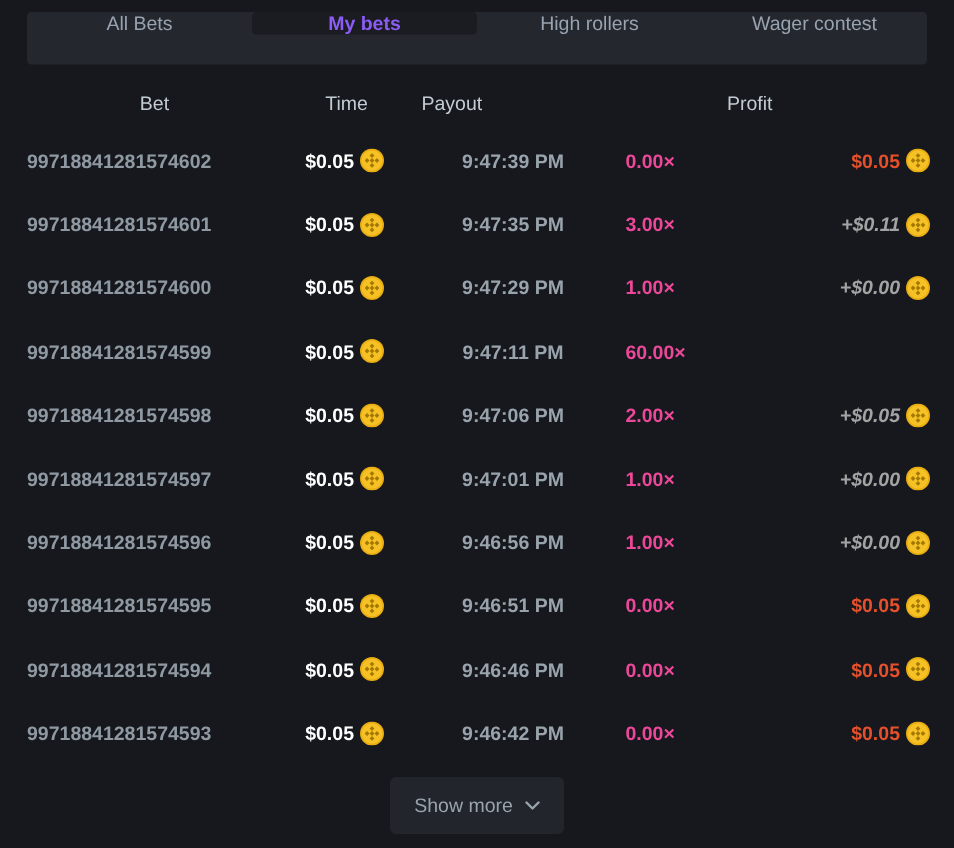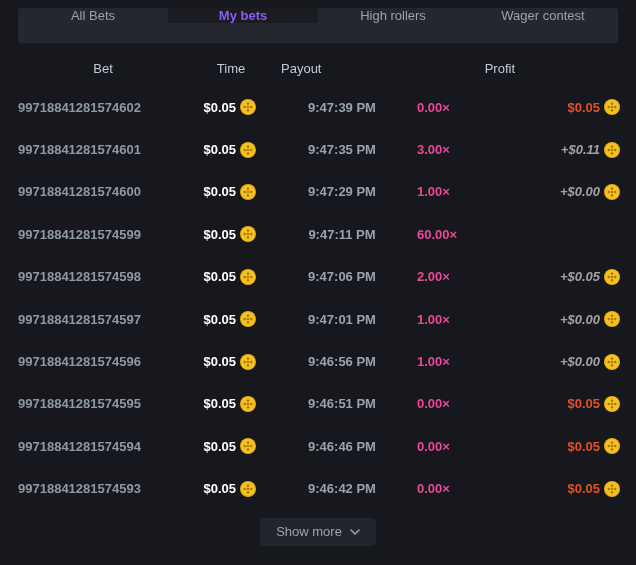--- a/index.html
+++ b/index.html
@@ -81,7 +81,7 @@
     color:#9aa4ad;
     font-family:"Liberation Sans", sans-serif;
     font-size:13px;
-    height:28px;
+    height:38px;
     padding:0 16px;
     border-radius:4px;
     cursor:pointer;

